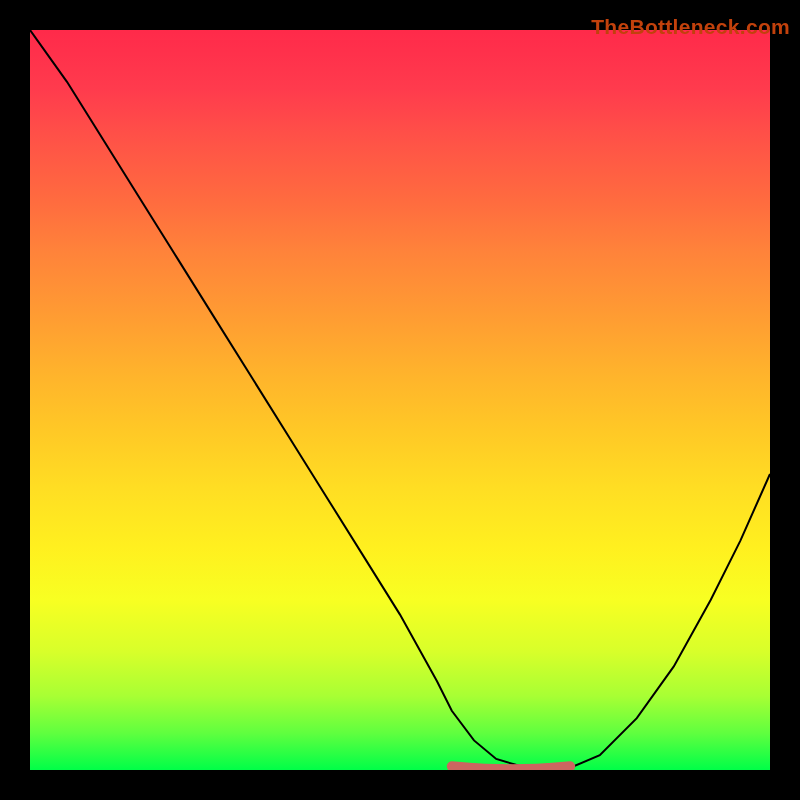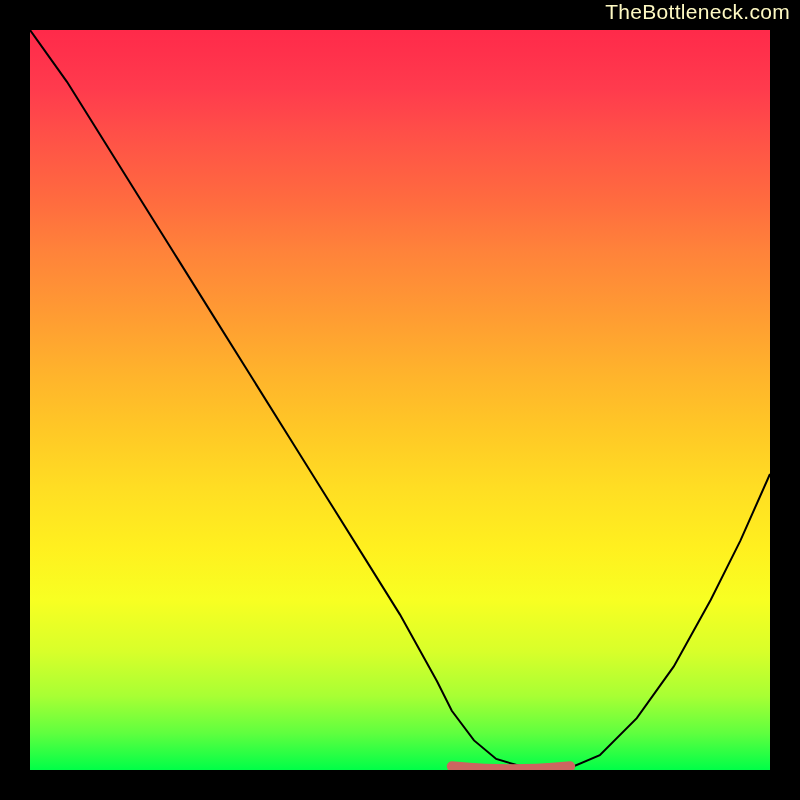--- a/index.html
+++ b/index.html
@@ -6,11 +6,11 @@
   body { width: 800px; height: 800px; background: #000; position: relative; font-family: Arial, sans-serif; }
   .watermark {
     position: absolute;
-    top: 0;
+    top: 15px;
     right: 10px;
-    color: #fef9c3;
+    color: #c2410c;
     font-size: 21px;
-    font-weight: 400;
+    font-weight: 700;
     z-index: 10;
     letter-spacing: 0.3px;
   }

